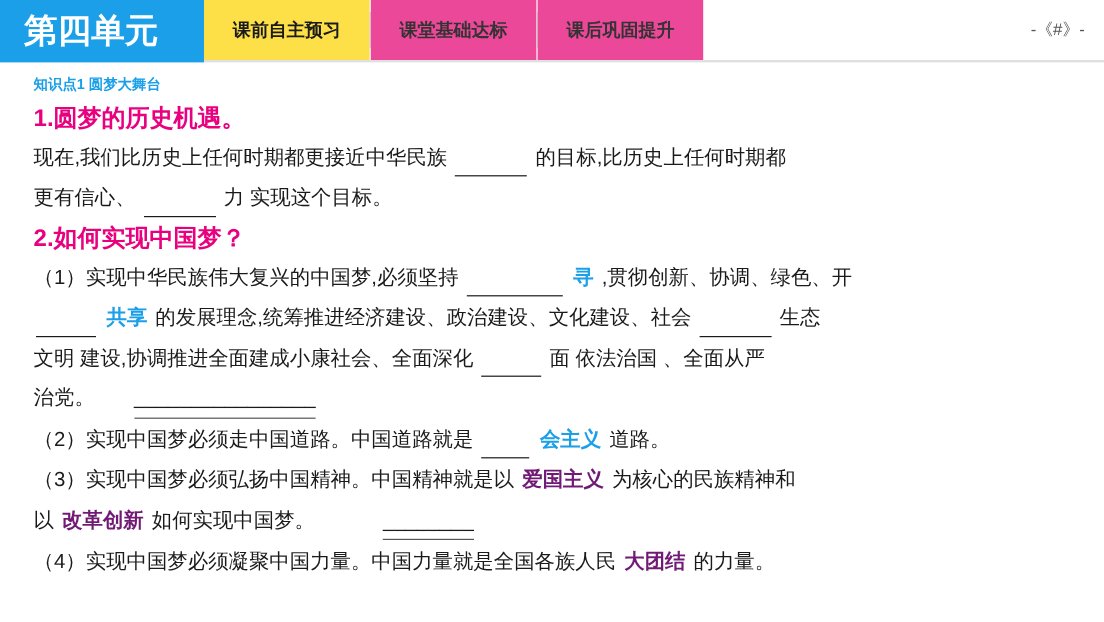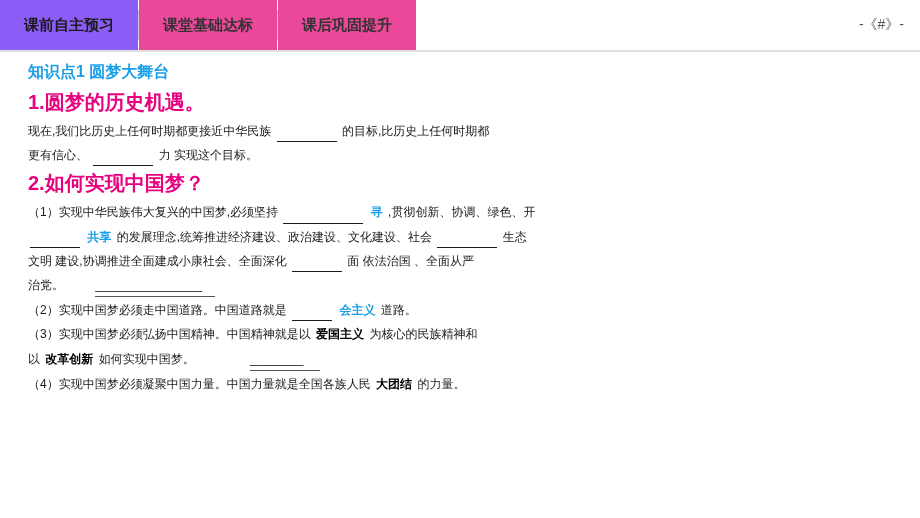--- a/index.html
+++ b/index.html
@@ -137,6 +137,9 @@
 <body>
 
 <div class="top-bar">
+  <div class="unit-title-box">
+    <span class="unit-title">第四单元</span>
+  </div>
   <div class="tabs-area">
     <div class="tab tab-active">
       <span>课前自主预习</span>

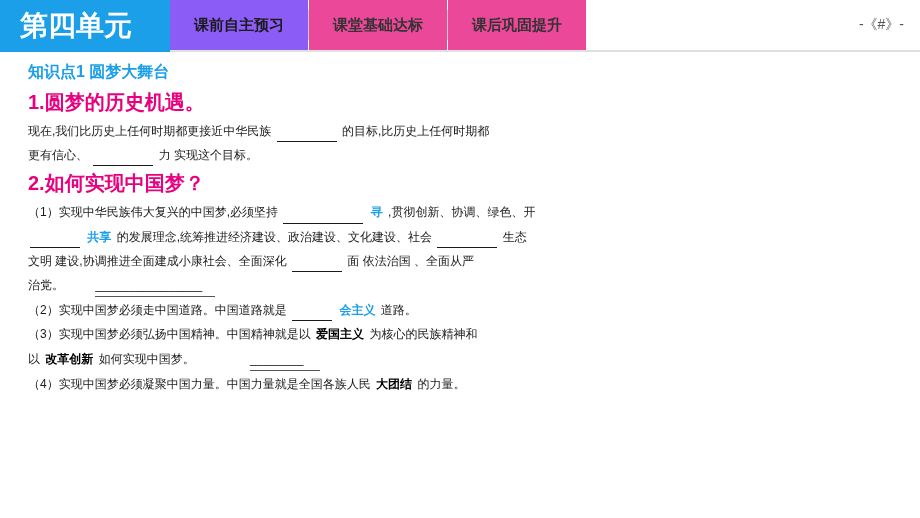--- a/index.html
+++ b/index.html
@@ -53,7 +53,7 @@
     }
 
     .tab-active {
-      background: #8b5cf6;
+      background: #fde047;
       color: #1a1a1a;
       font-weight: bold;
       font-family: Liberation Serif, serif;

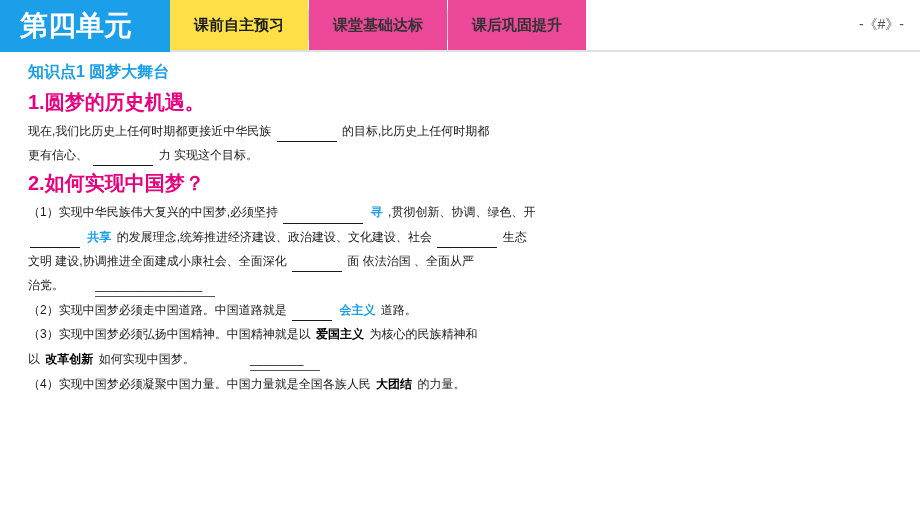--- a/index.html
+++ b/index.html
@@ -87,7 +87,7 @@
 
     .section-title {
       color: #1a9fe8;
-      font-size: 16px;
+      font-size: 12px;
       font-weight: bold;
       margin-bottom: 6px;
     }

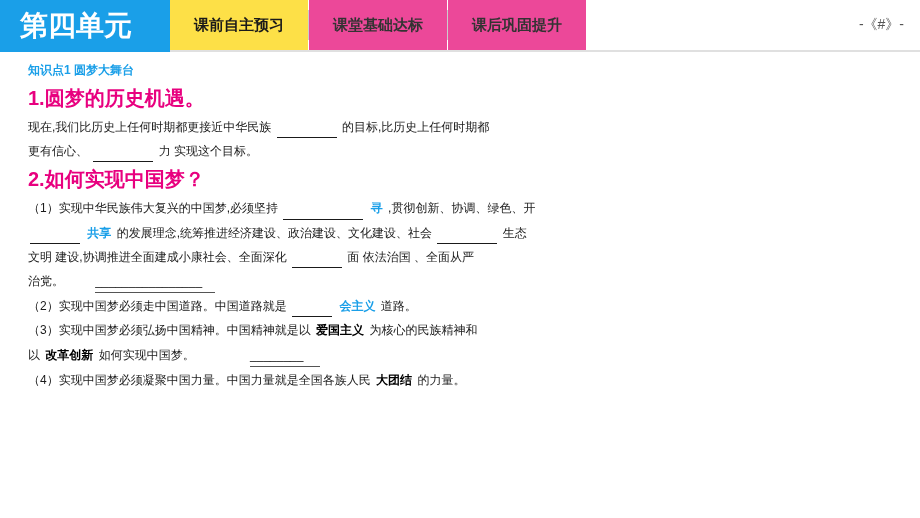--- a/index.html
+++ b/index.html
@@ -100,7 +100,7 @@
     }
 
     .text-line {
-      font-size: 12px;
+      font-size: 17px;
       color: #1a1a1a;
       line-height: 1.85;
       margin-bottom: 2px;

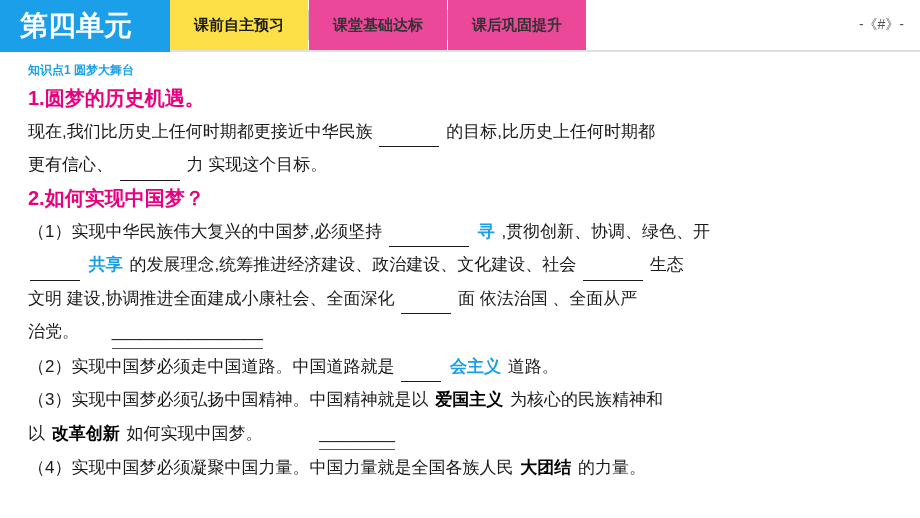--- a/index.html
+++ b/index.html
@@ -124,7 +124,7 @@
 
     .blank-answer-pink {
       display: inline-block;
-      color: #000000;
+      color: #701a75;
       font-weight: bold;
       margin: 0 2px;
     }

